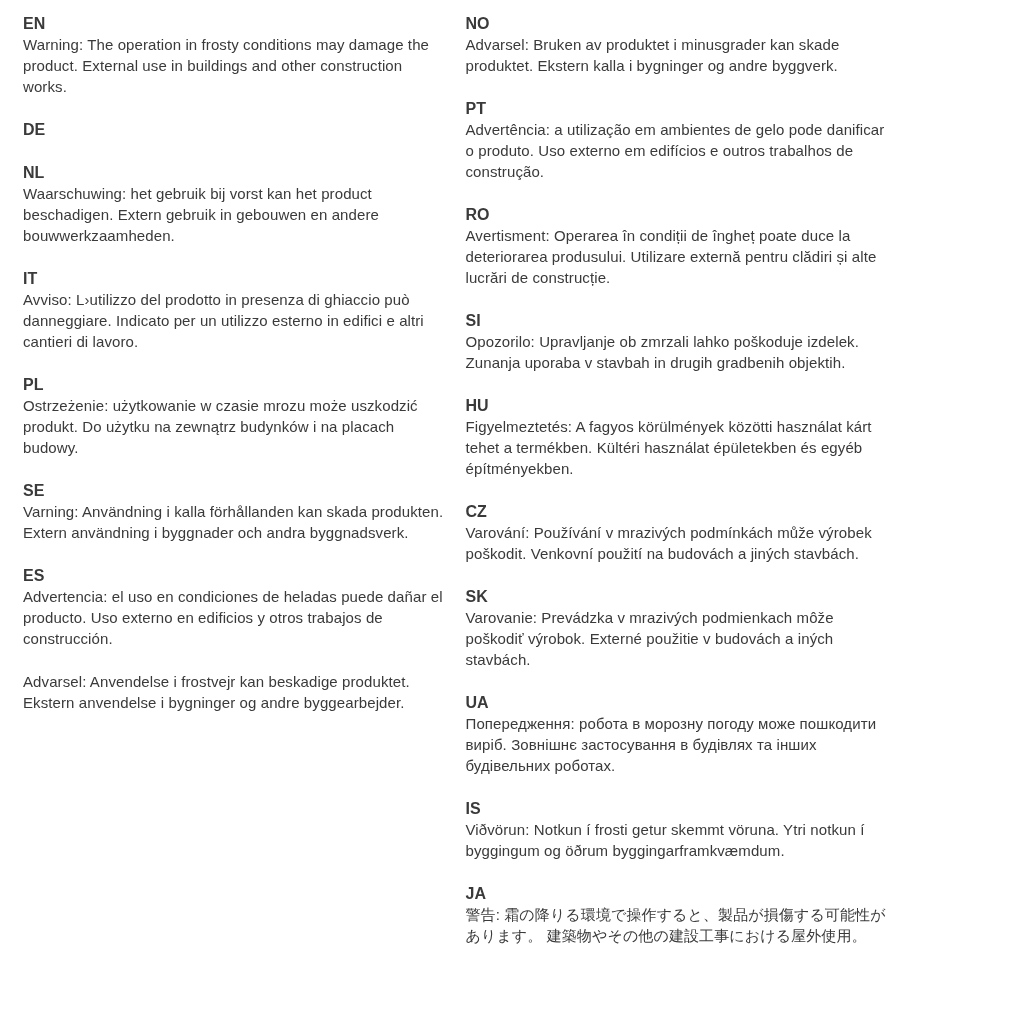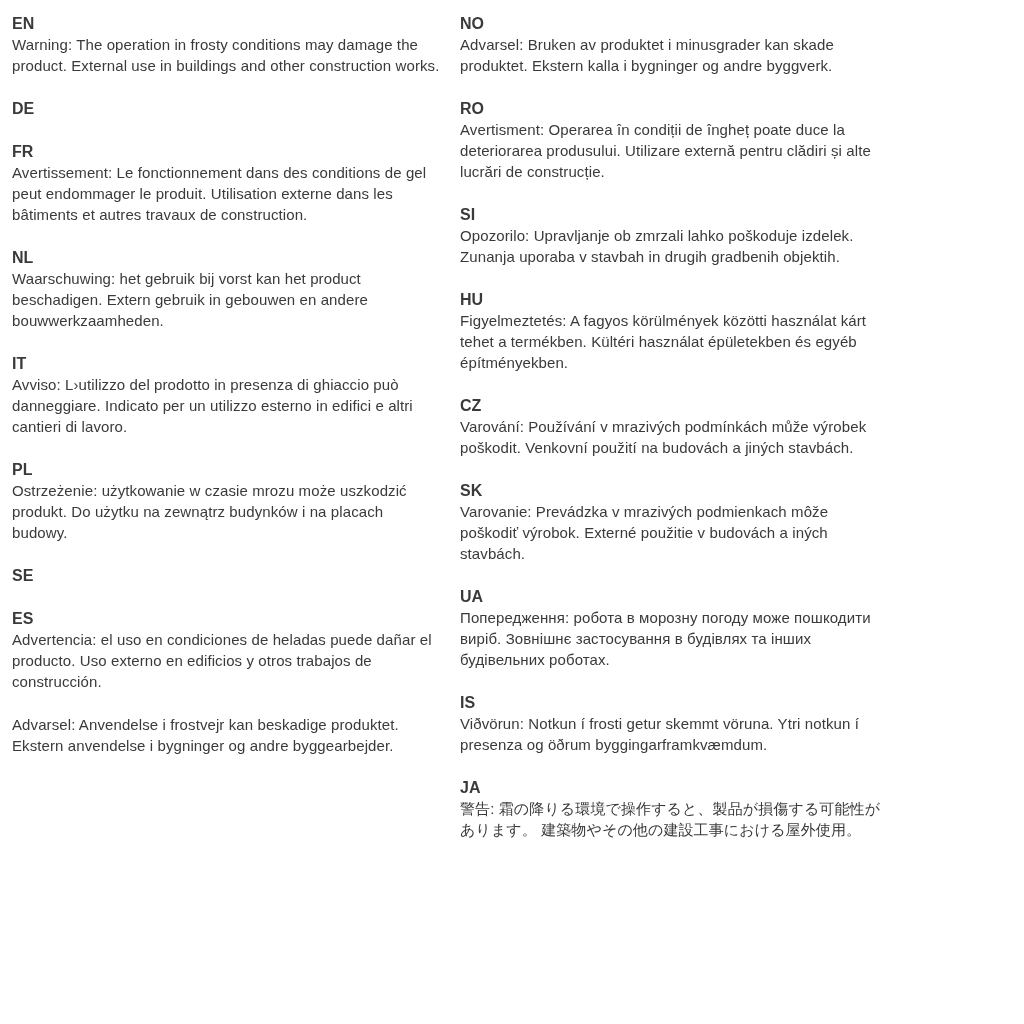--- a/index.html
+++ b/index.html
@@ -19,7 +19,7 @@
     display: grid;
     grid-template-columns: 1fr 1fr;
     column-gap: 20px;
-    padding: 13px 28px 0 12px;
+    padding: 13px 28px 0 23px;
     width: 916px;
   }
   .column {

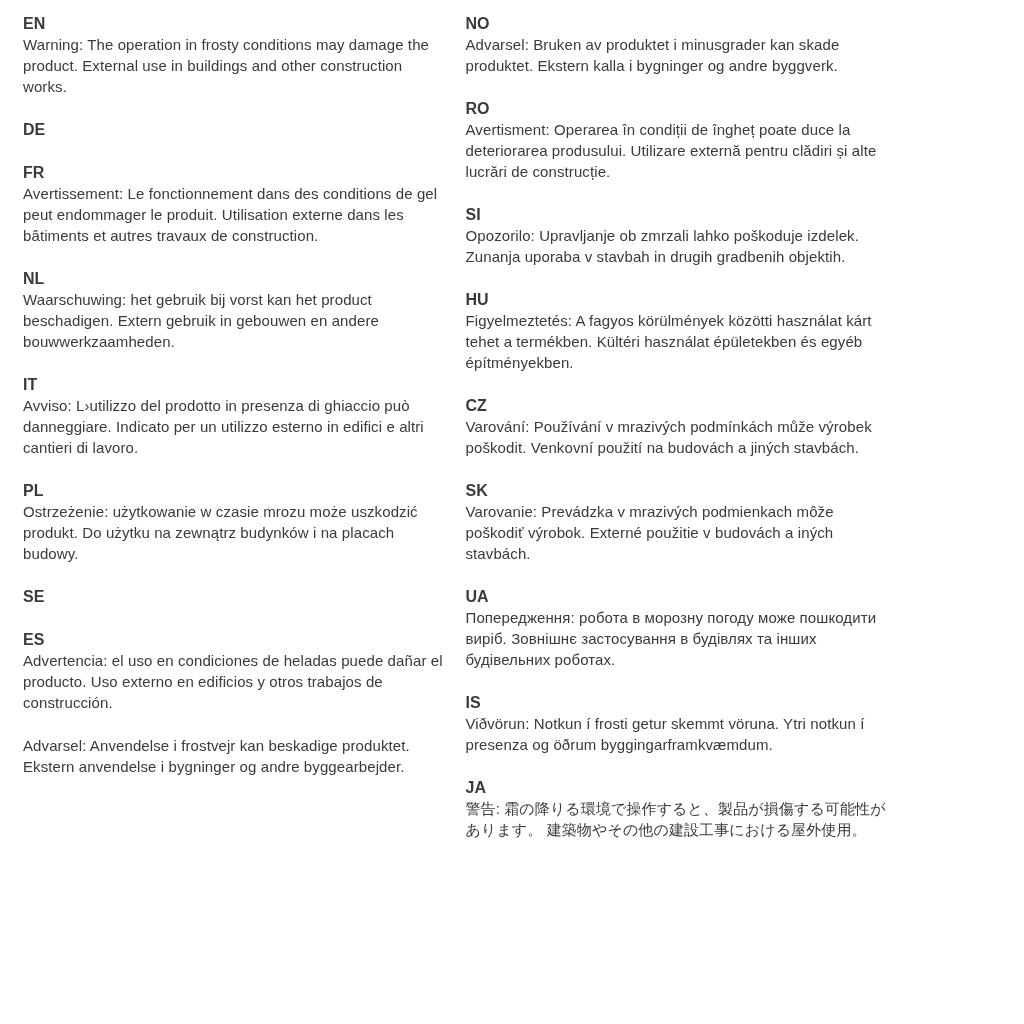--- a/index.html
+++ b/index.html
@@ -91,6 +91,10 @@
       <p class="lang-text">Advarsel: Bruken av produktet i minusgrader kan skade produktet. Ekstern kalla i bygninger og andre byggverk.</p>
     </section>
     <section class="lang-section">
+      <h2 class="lang-code">PT</h2>
+      <p class="lang-text">Advertência: a utilização em ambientes de gelo pode danificar o produto. Uso externo em edifícios e outros trabalhos de construção.</p>
+    </section>
+    <section class="lang-section">
       <h2 class="lang-code">RO</h2>
       <p class="lang-text">Avertisment: Operarea în condiții de îngheț poate duce la deteriorarea produsului. Utilizare externă pentru clădiri și alte lucrări de construcție.</p>
     </section>

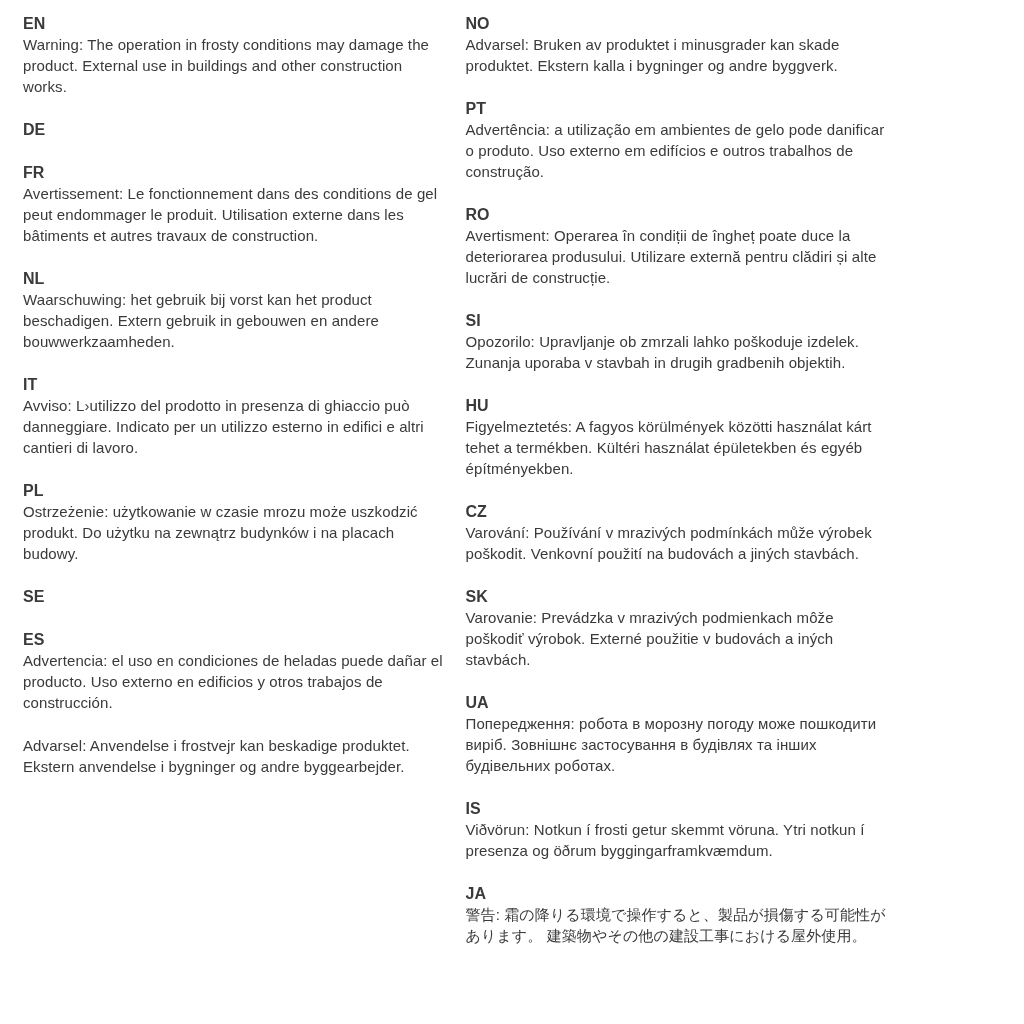--- a/index.html
+++ b/index.html
@@ -56,10 +56,6 @@
     </section>
     <section class="lang-section">
       <h2 class="lang-code">DE</h2>
-    </section>
-    <section class="lang-section">
-      <h2 class="lang-code">FR</h2>
-      <p class="lang-text">Avertissement: Le fonctionnement dans des conditions de gel peut endommager le produit. Utilisation externe dans les bâtiments et autres travaux de construction.</p>
     </section>
     <section class="lang-section">
       <h2 class="lang-code">NL</h2>

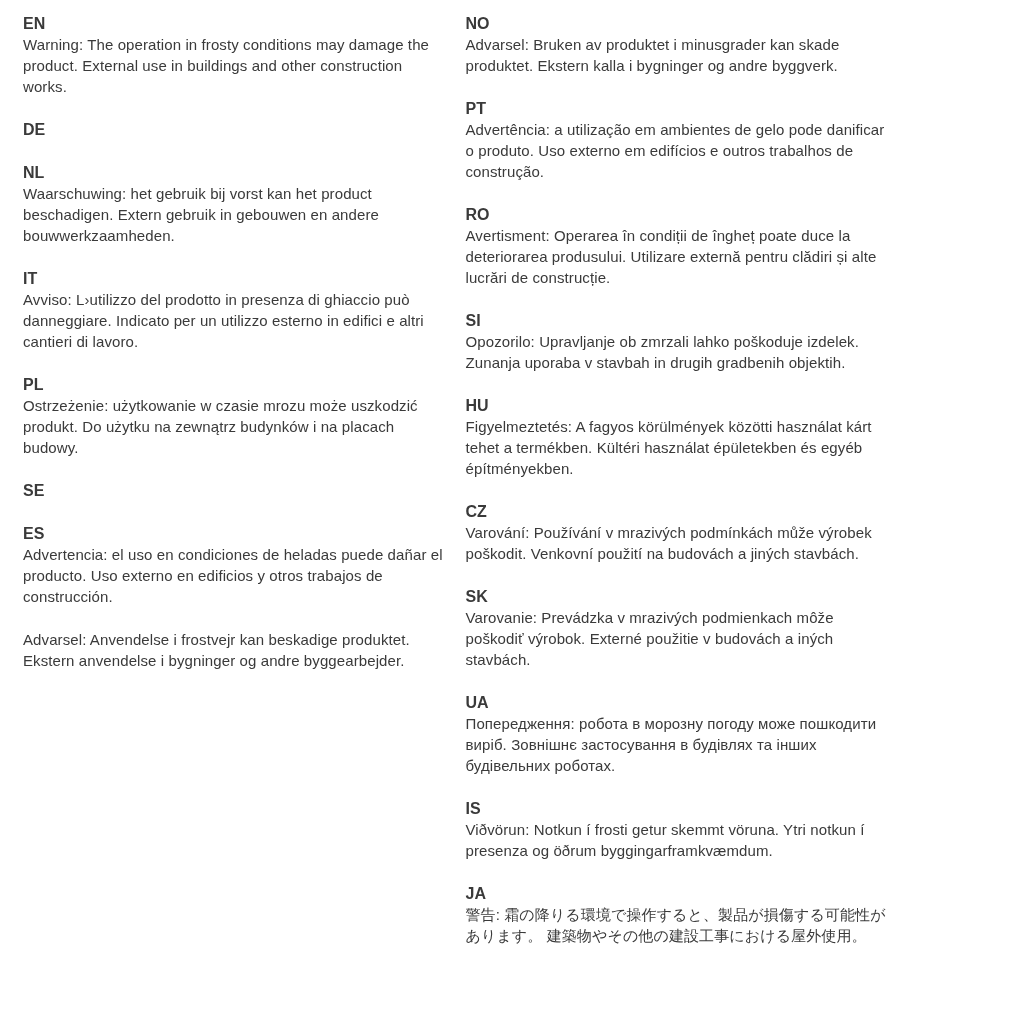--- a/index.html
+++ b/index.html
@@ -71,6 +71,7 @@
     </section>
     <section class="lang-section">
       <h2 class="lang-code">SE</h2>
+      <p class="lang-text">Varning: Användning i kalla förhållanden kan skada produkten. Extern användning i byggnader och andra byggnadsverk.</p>
     </section>
     <section class="lang-section">
       <h2 class="lang-code">ES</h2>

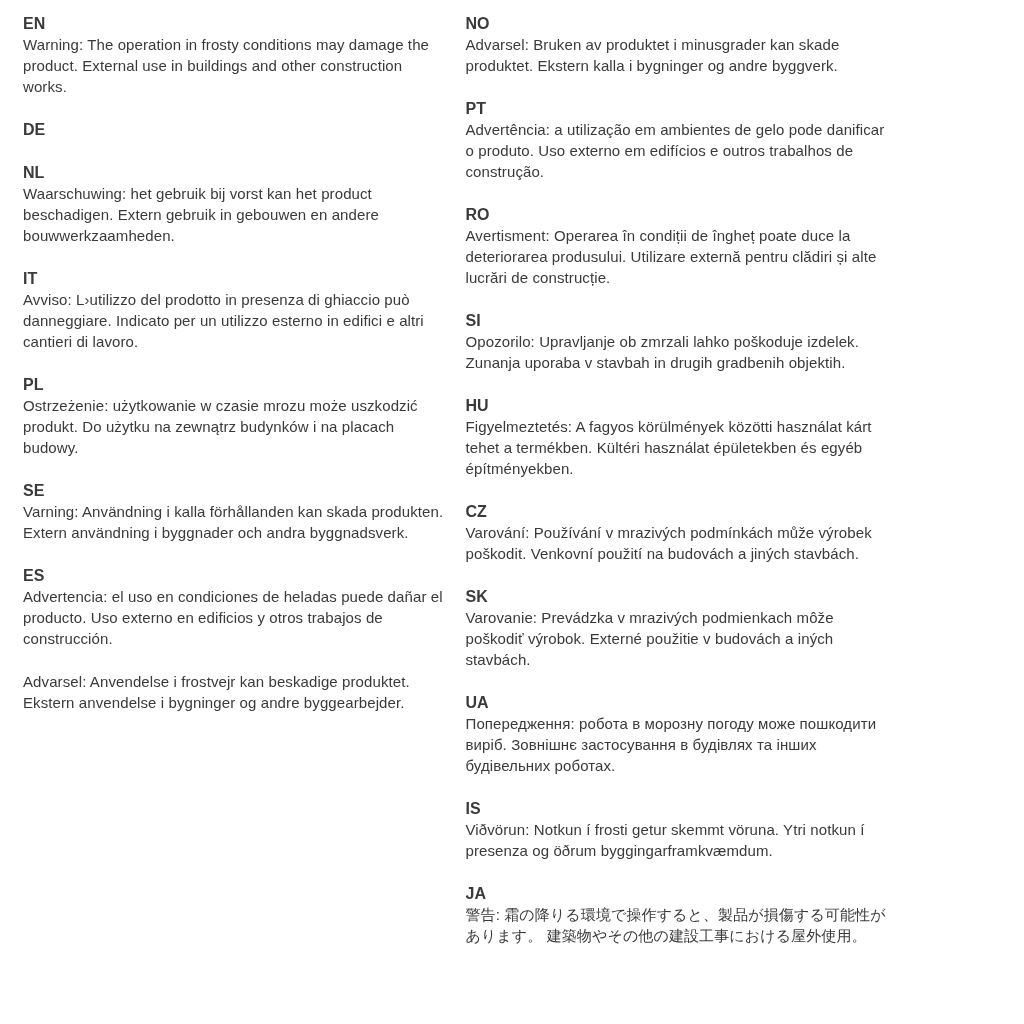--- a/index.html
+++ b/index.html
@@ -117,7 +117,7 @@
     </section>
     <section class="lang-section">
       <h2 class="lang-code">IS</h2>
-      <p class="lang-text">Viðvörun: Notkun í frosti getur skemmt vöruna. Ytri notkun í presenza og öðrum byggingarframkvæmdum.</p>
+      <p class="lang-text">Viðvörun: Notkun í frosti getur skemmt vöruna. Ytri notkun í byggingum og öðrum byggingarframkvæmdum.</p>
     </section>
     <section class="lang-section">
       <h2 class="lang-code">JA</h2>

